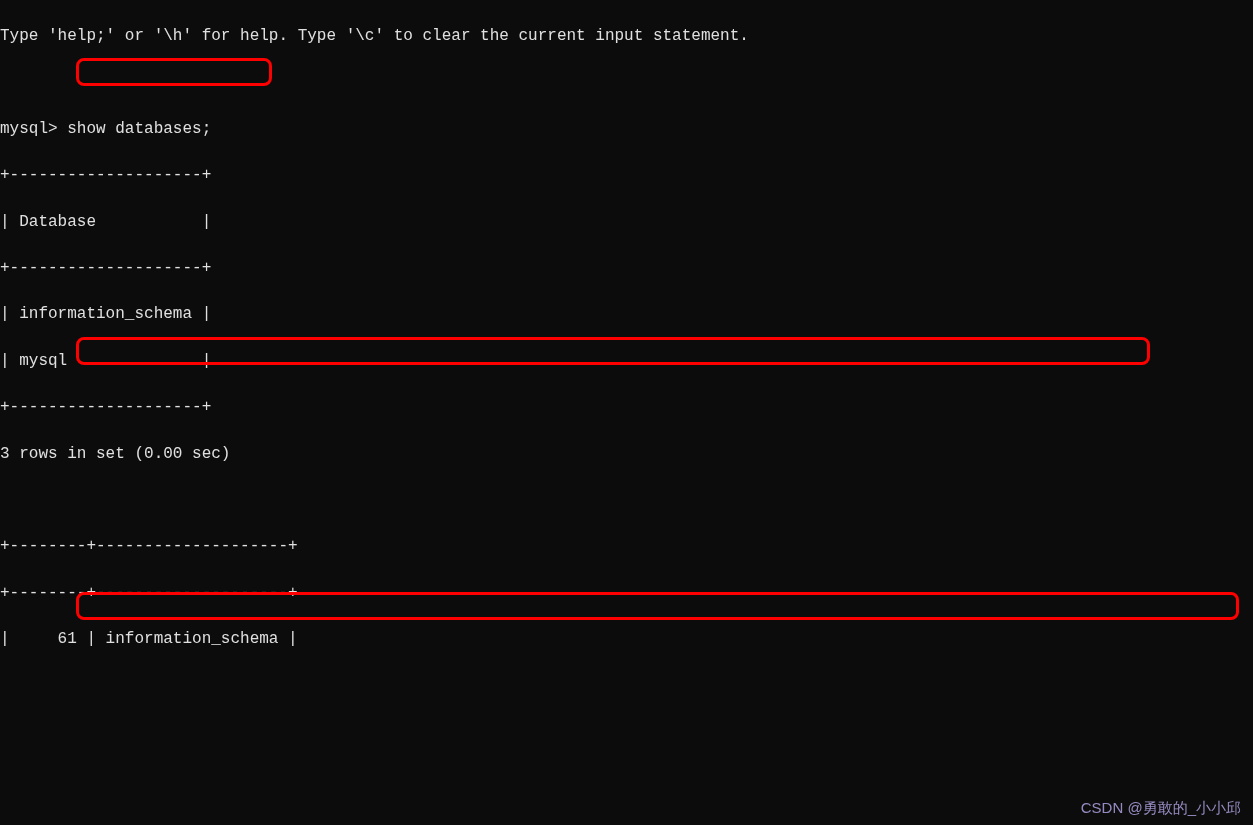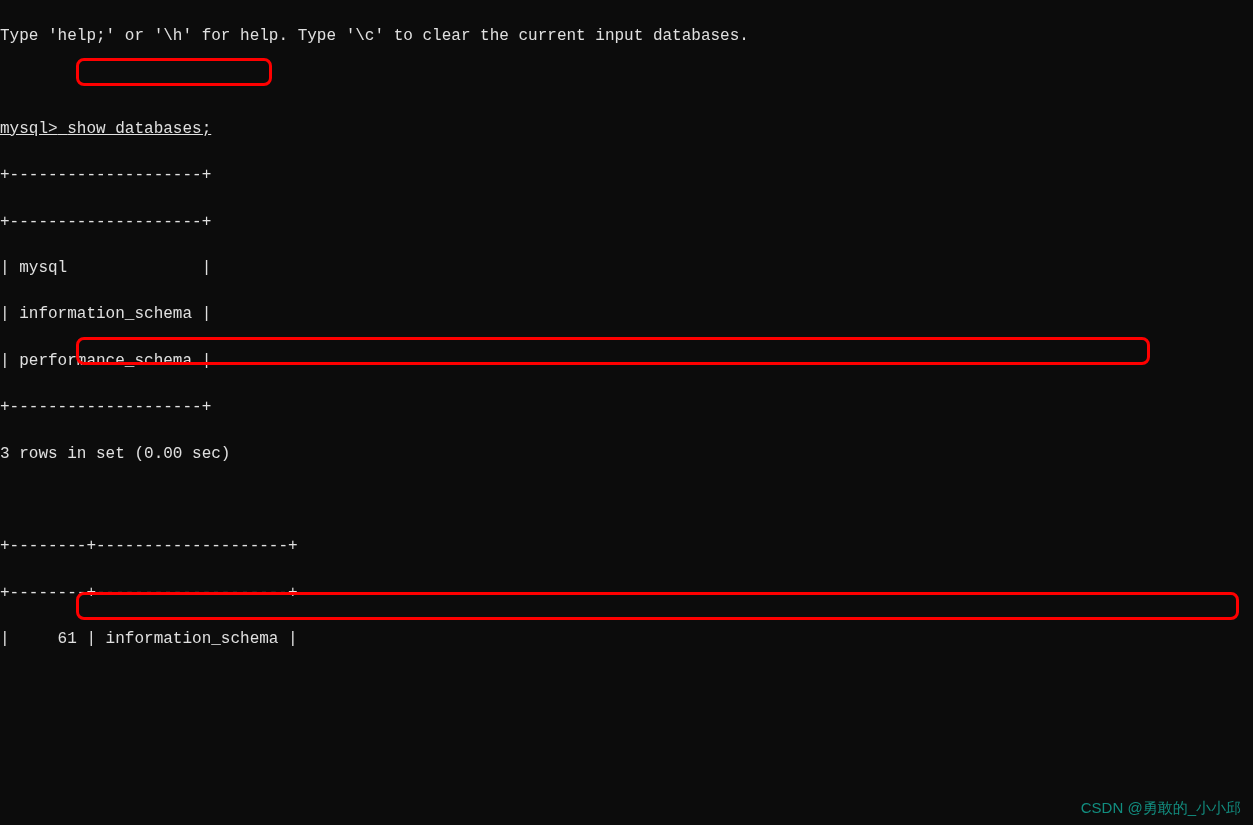--- a/index.html
+++ b/index.html
@@ -42,7 +42,7 @@
 <body>
 
 <div class="terminal">
-<span class="line">Type 'help;' or '\h' for help. Type '\c' to clear the current input databases.</span>
+<span class="line">Type 'help;' or '\h' for help. Type '\c' to clear the current input statement.</span>
 <span class="line"> </span>
 <span class="line prompt-line"><span>mysql&gt;</span> <span>show databases;</span></span>
 <span class="line">+--------------------+</span>

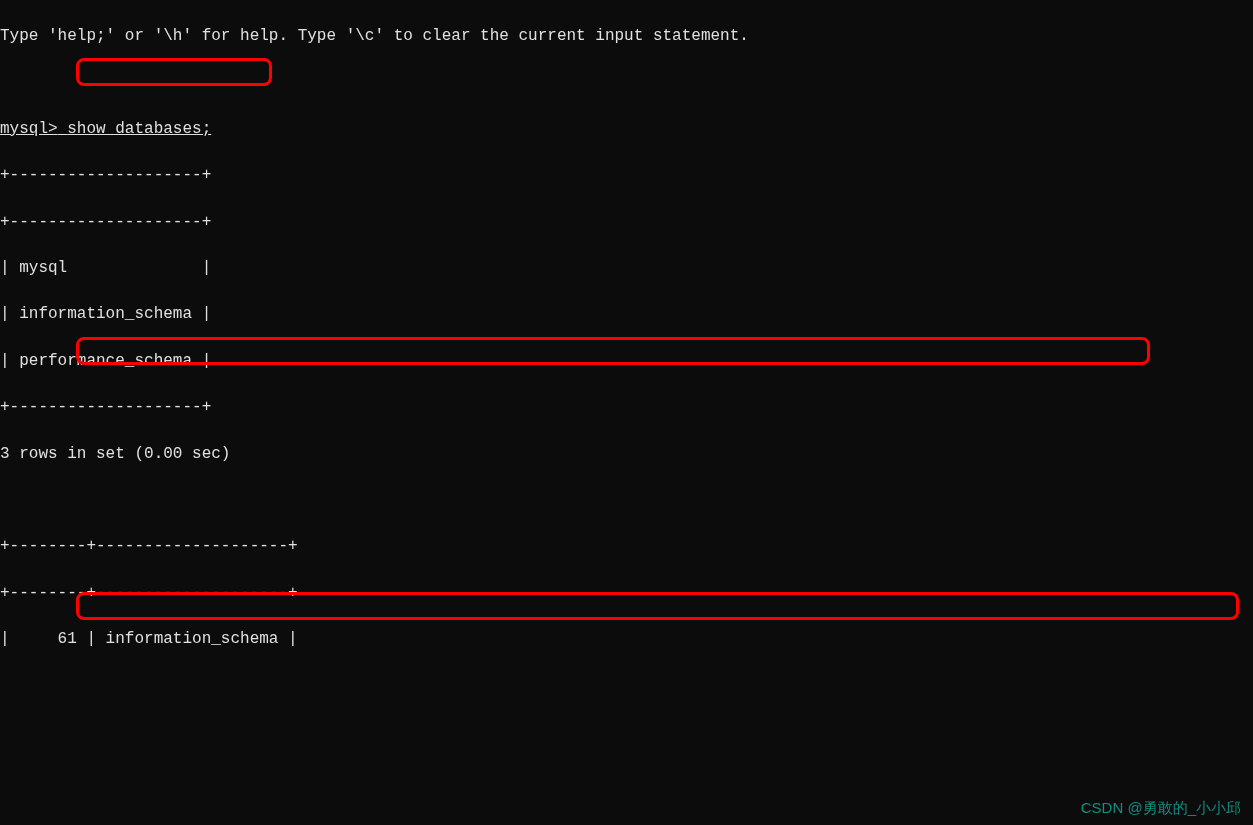--- a/index.html
+++ b/index.html
@@ -20,7 +20,7 @@
       position: relative;
     }
     .line { display: block; }
-    .prompt-line { position: relative; text-decoration: underline; }
+    .prompt-line { position: relative; }
     .highlight-box {
       position: absolute;
       border: 3px solid #ff0000;

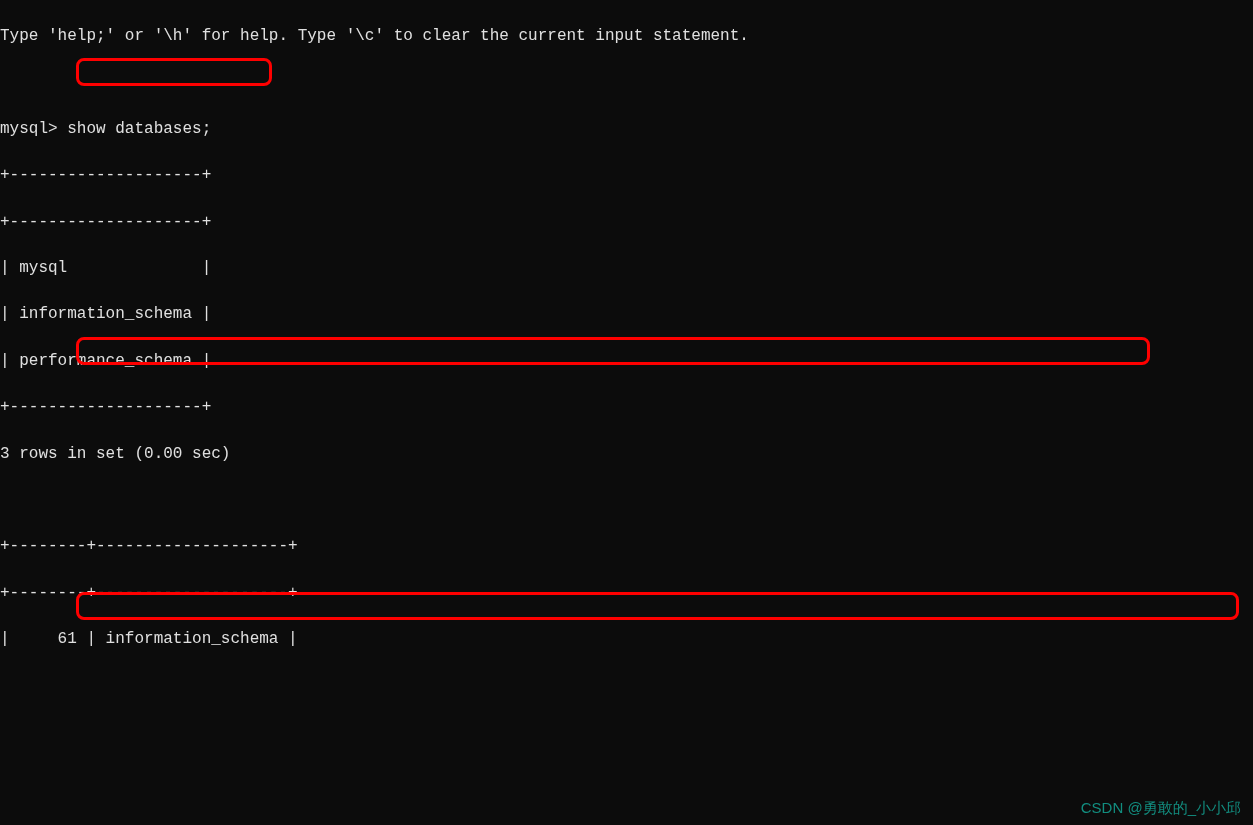--- a/index.html
+++ b/index.html
@@ -46,6 +46,7 @@
 <span class="line"> </span>
 <span class="line prompt-line"><span>mysql&gt;</span> <span>show databases;</span></span>
 <span class="line">+--------------------+</span>
+<span class="line">| Database           |</span>
 <span class="line">+--------------------+</span>
 <span class="line">| mysql              |</span>
 <span class="line">| information_schema |</span>

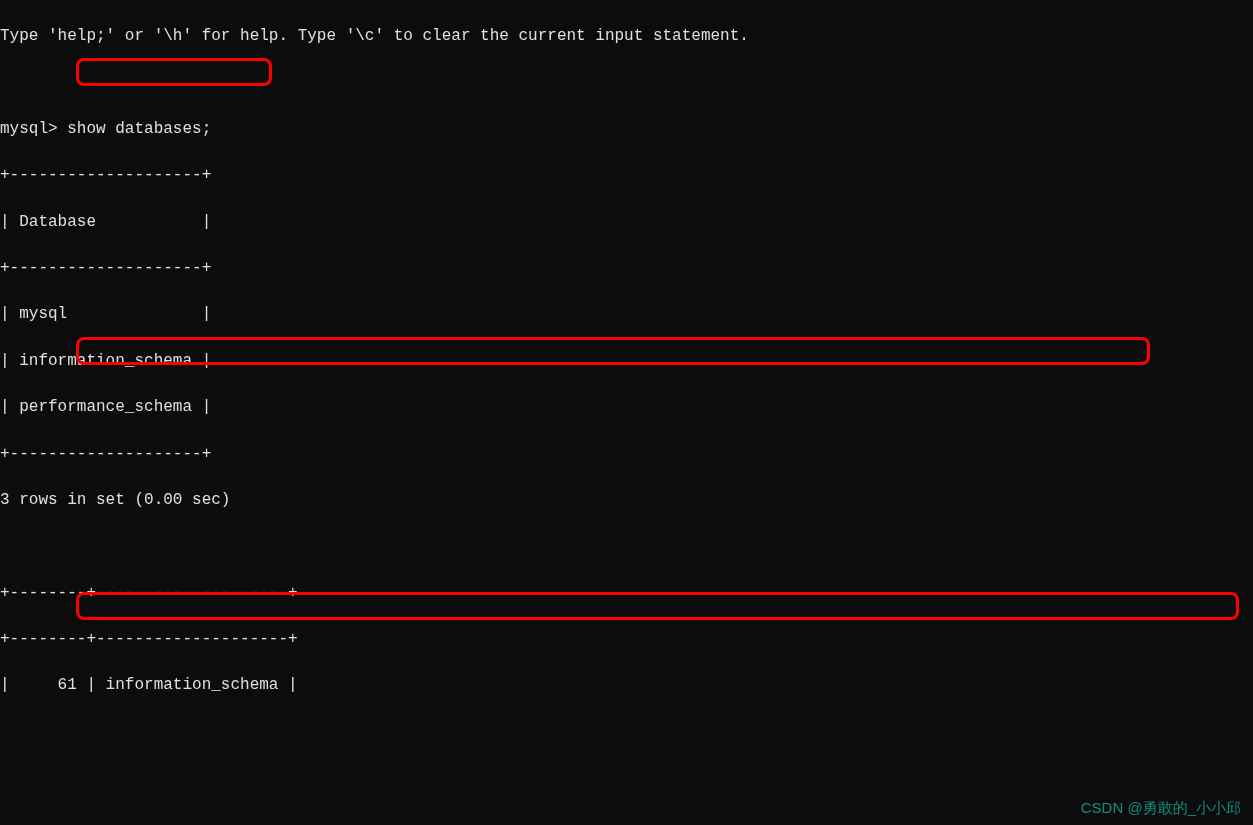--- a/index.html
+++ b/index.html
@@ -48,8 +48,8 @@
 <span class="line">+--------------------+</span>
 <span class="line">| Database           |</span>
 <span class="line">+--------------------+</span>
+<span class="line">| information_schema |</span>
 <span class="line">| mysql              |</span>
-<span class="line">| information_schema |</span>
 <span class="line">| performance_schema |</span>
 <span class="line">+--------------------+</span>
 <span class="line">3 rows in set (0.00 sec)</span>

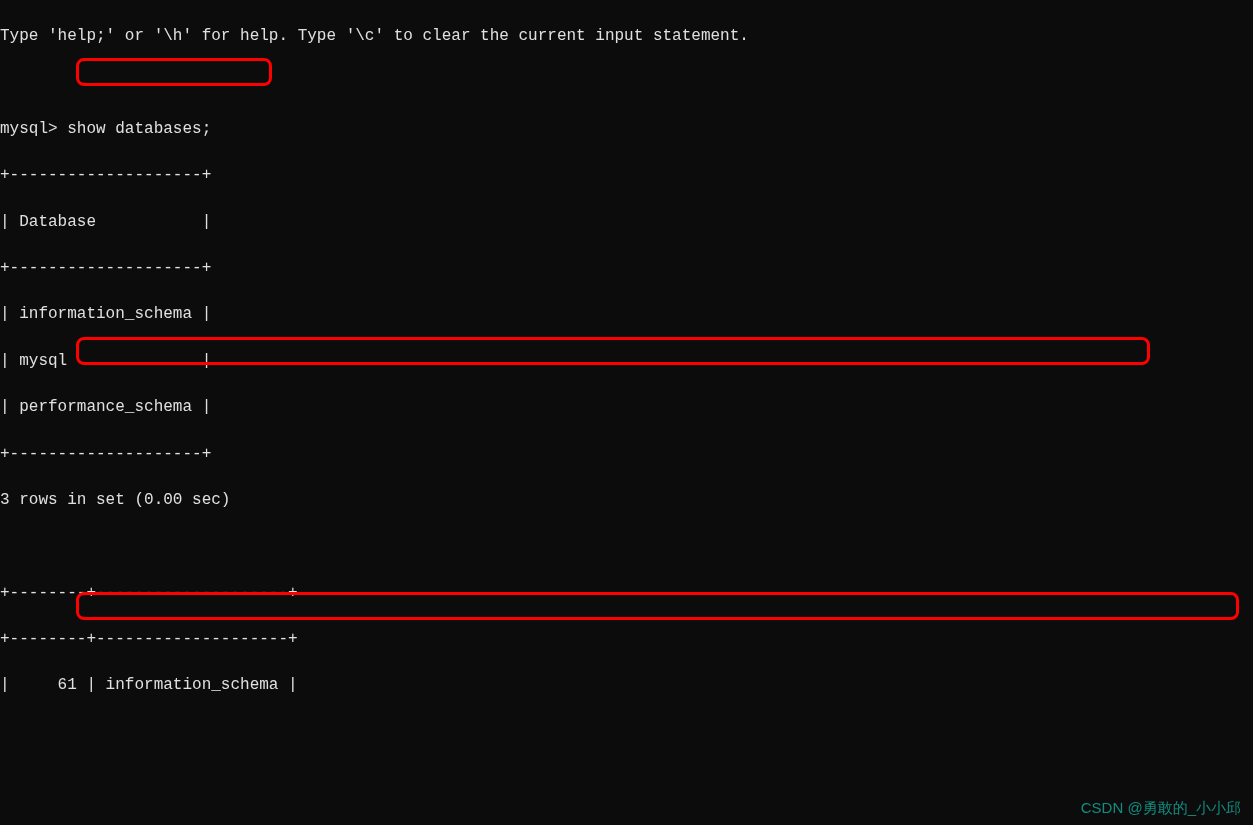--- a/index.html
+++ b/index.html
@@ -50,7 +50,6 @@
 <span class="line">+--------------------+</span>
 <span class="line">| information_schema |</span>
 <span class="line">| mysql              |</span>
-<span class="line">| performance_schema |</span>
 <span class="line">+--------------------+</span>
 <span class="line">3 rows in set (0.00 sec)</span>
 <span class="line"> </span>

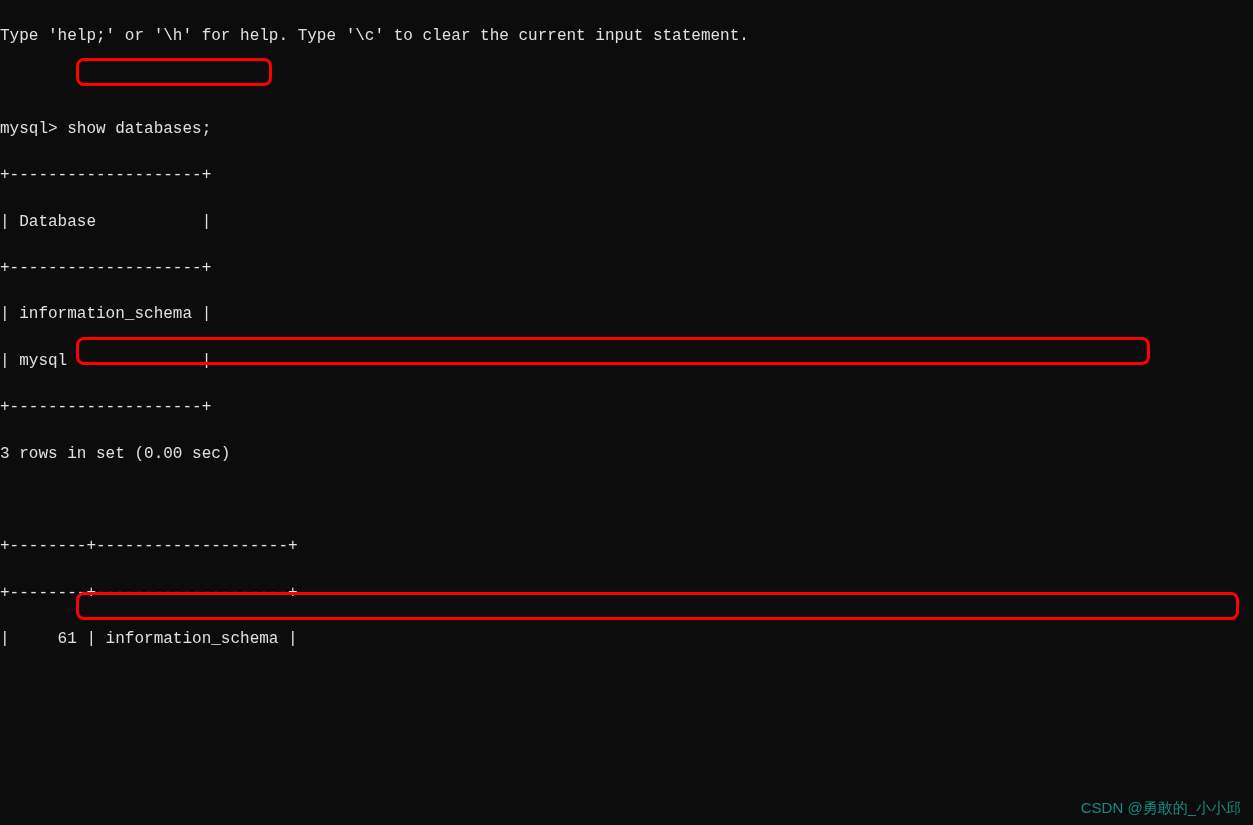--- a/index.html
+++ b/index.html
@@ -31,7 +31,7 @@
       position: absolute;
       right: 12px;
       bottom: 6px;
-      color: #14b8a6;
+      color: #c4b5fd;
       font-size: 15px;
       font-family: sans-serif;
       opacity: 0.75;

